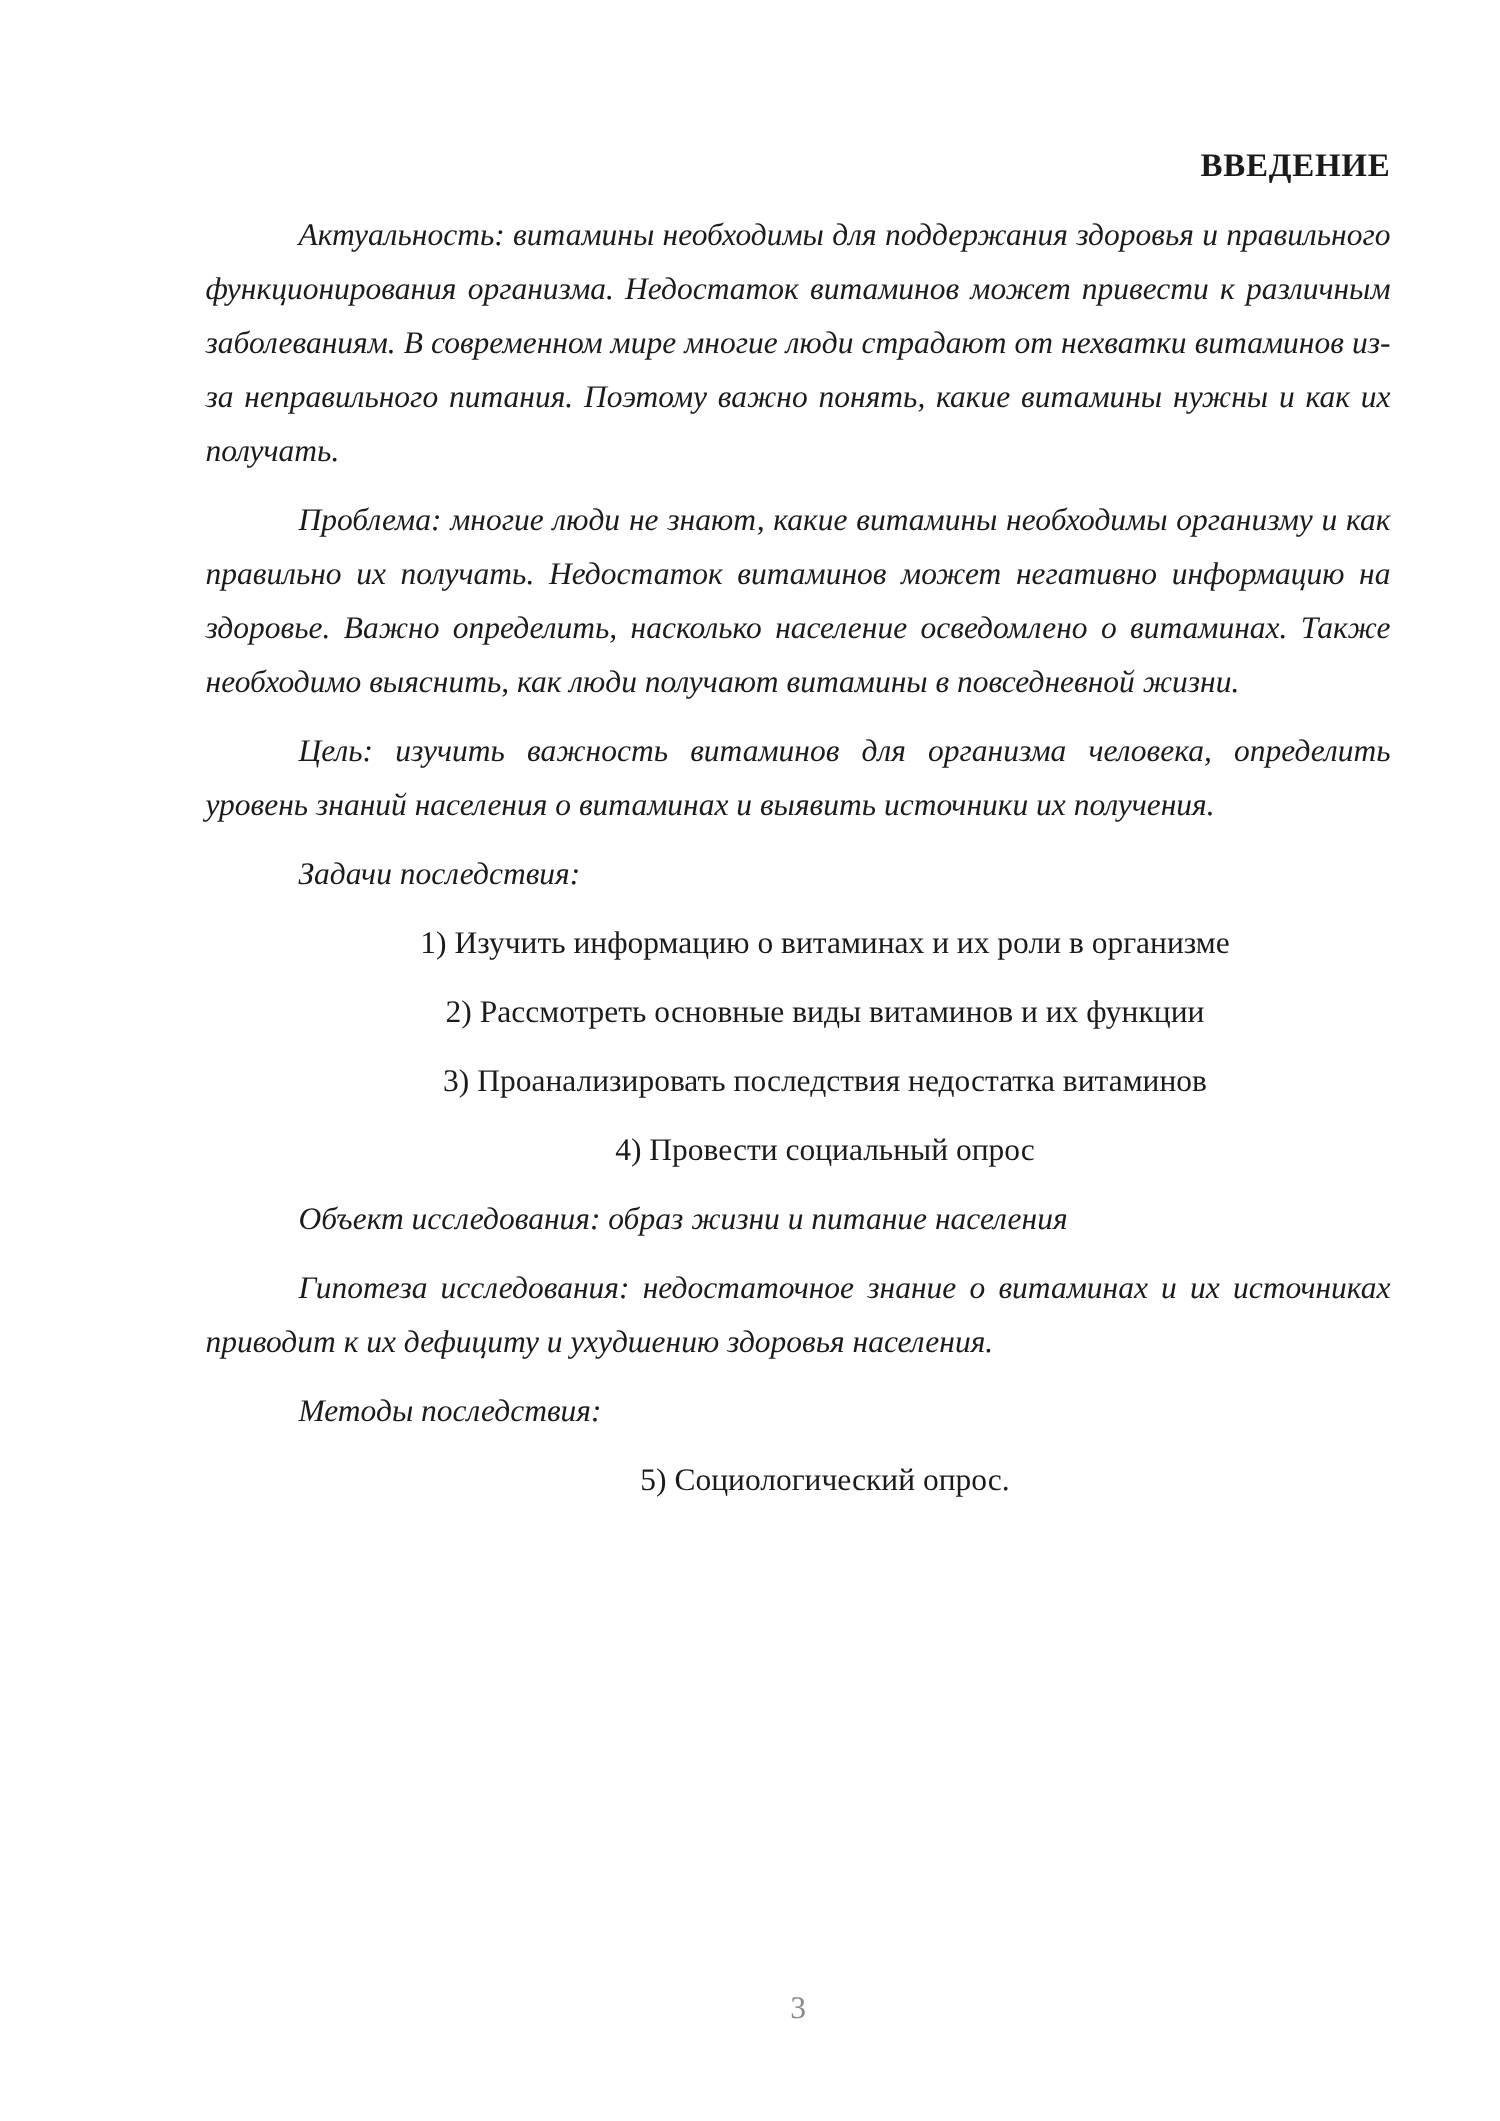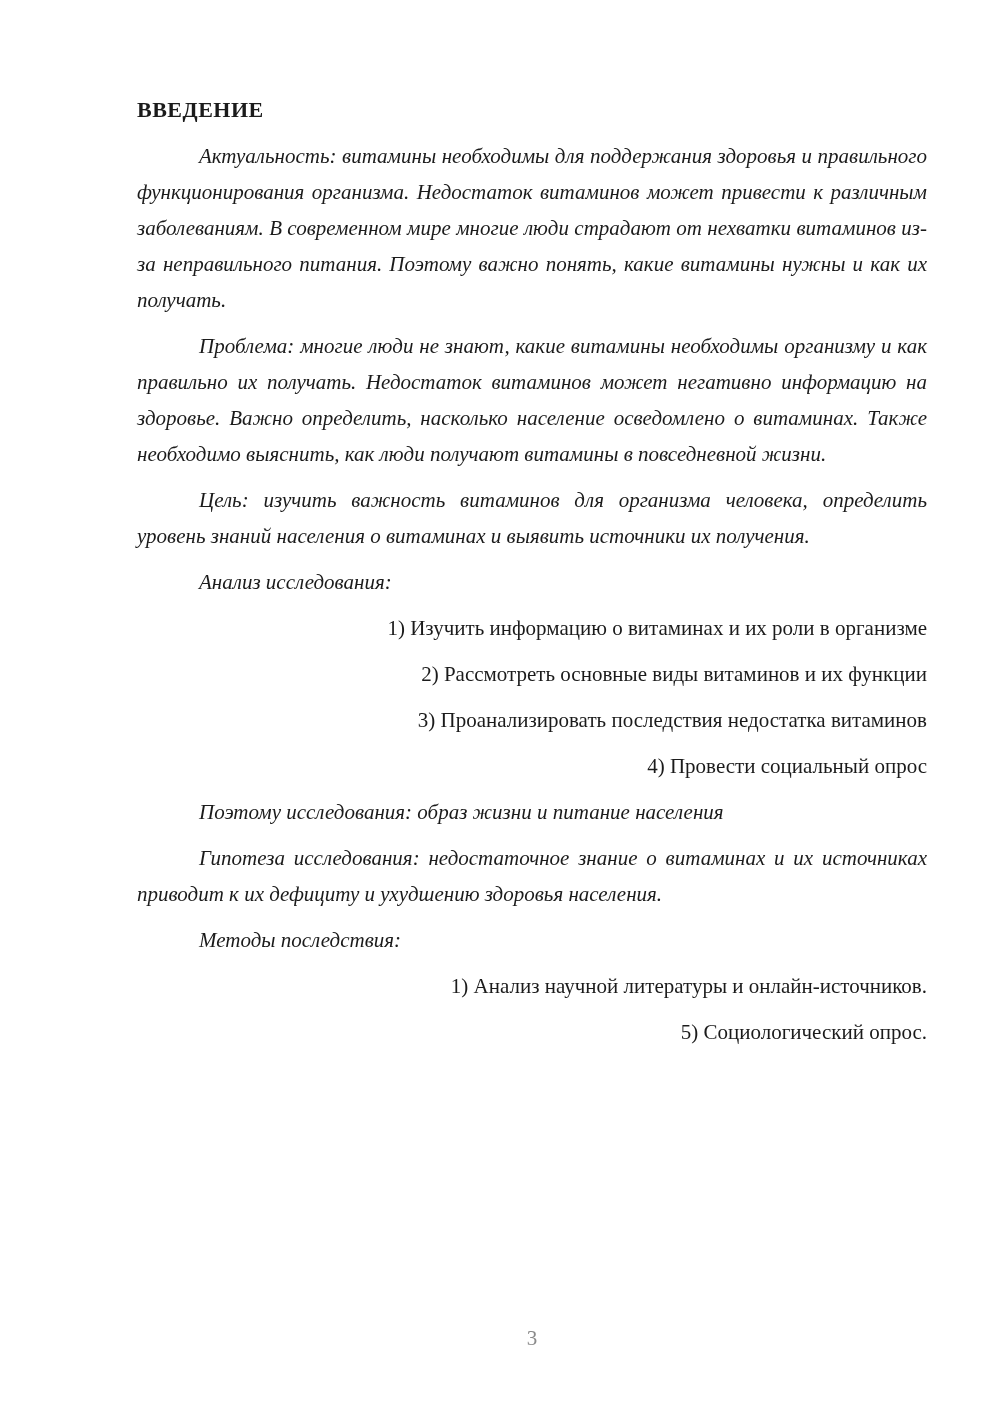--- a/index.html
+++ b/index.html
@@ -24,7 +24,7 @@
   .doc-title {
     font-size: 22px;
     font-weight: 700;
-    text-align: left;
+    text-align: right;
     margin: 0 0 10px 0;
     letter-spacing: 0.5px;
     line-height: 36px;

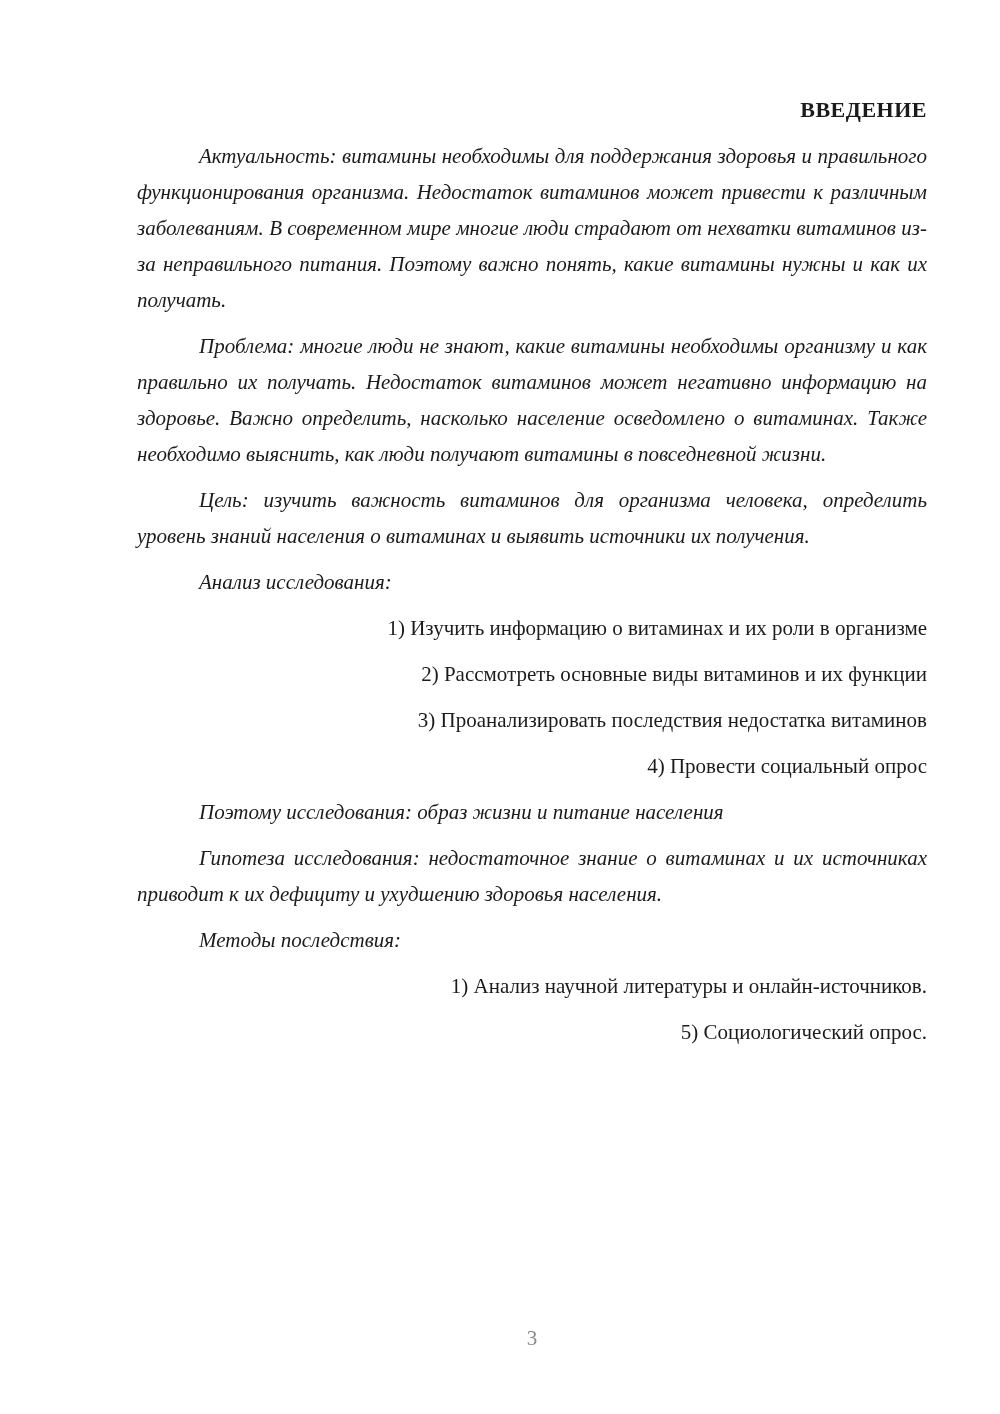--- a/index.html
+++ b/index.html
@@ -64,7 +64,7 @@
 
   <p class="body-par">Цель: изучить важность витаминов для организма человека, определить уровень знаний населения о витаминах и выявить источники их получения.</p>
 
-  <p class="body-par">Анализ исследования:</p>
+  <p class="body-par">Задачи последствия:</p>
 
   <p class="list-item">1) Изучить информацию о витаминах и их роли в организме</p>
   <p class="list-item">2) Рассмотреть основные виды витаминов и их функции</p>

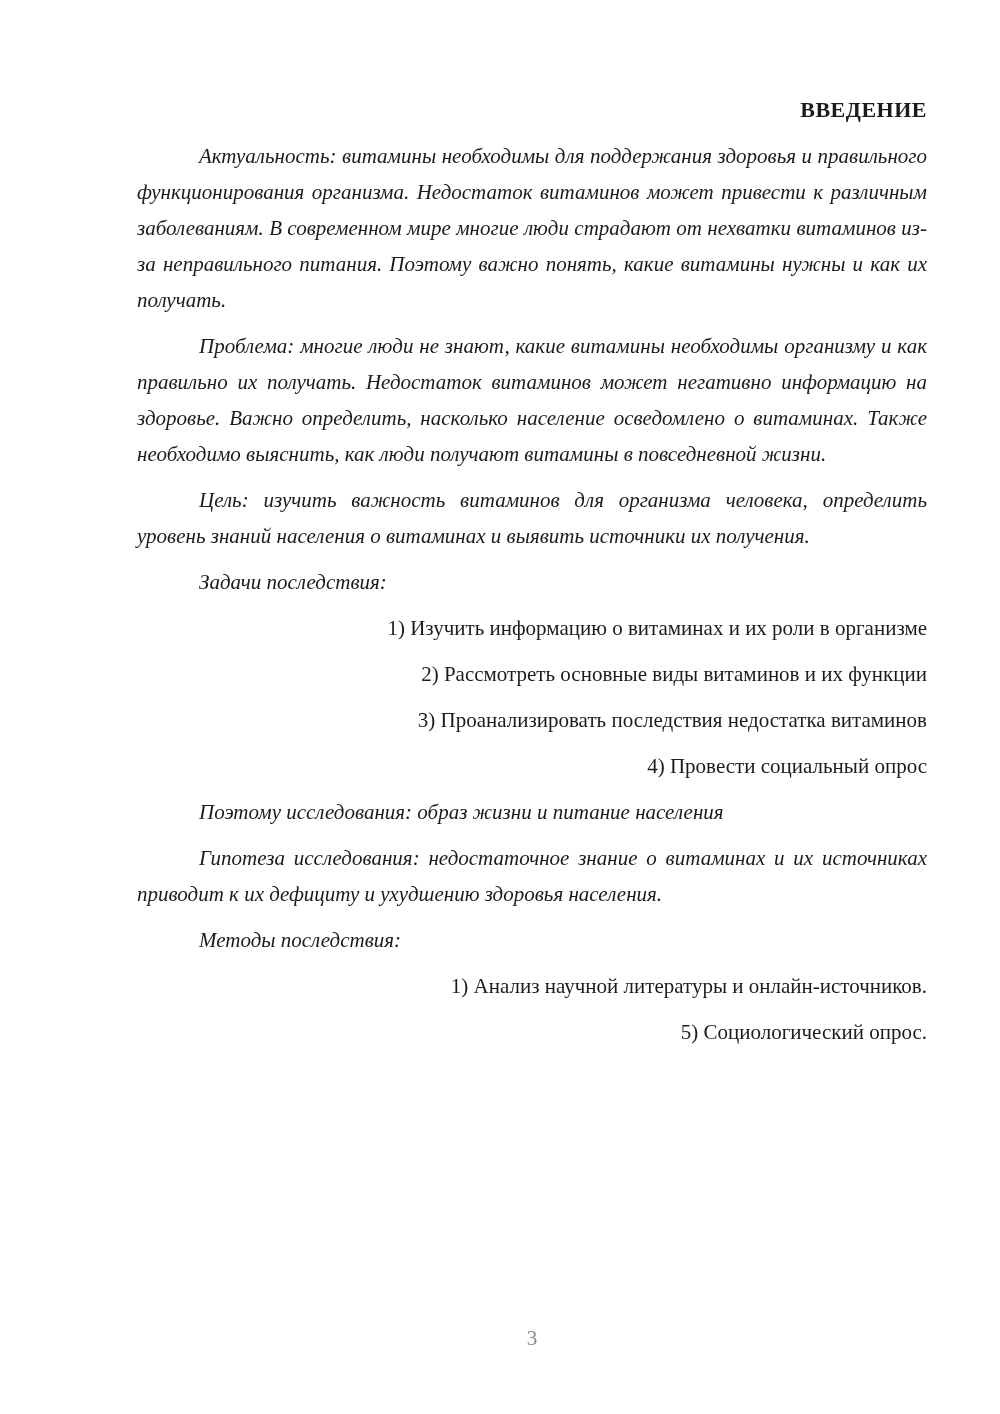--- a/index.html
+++ b/index.html
@@ -38,7 +38,7 @@
   p.list-item {
     margin: 0 0 10px 0;
     text-indent: 36px;
-    text-align: right;
+    text-align: center;
   }
   .page-number {
     position: absolute;

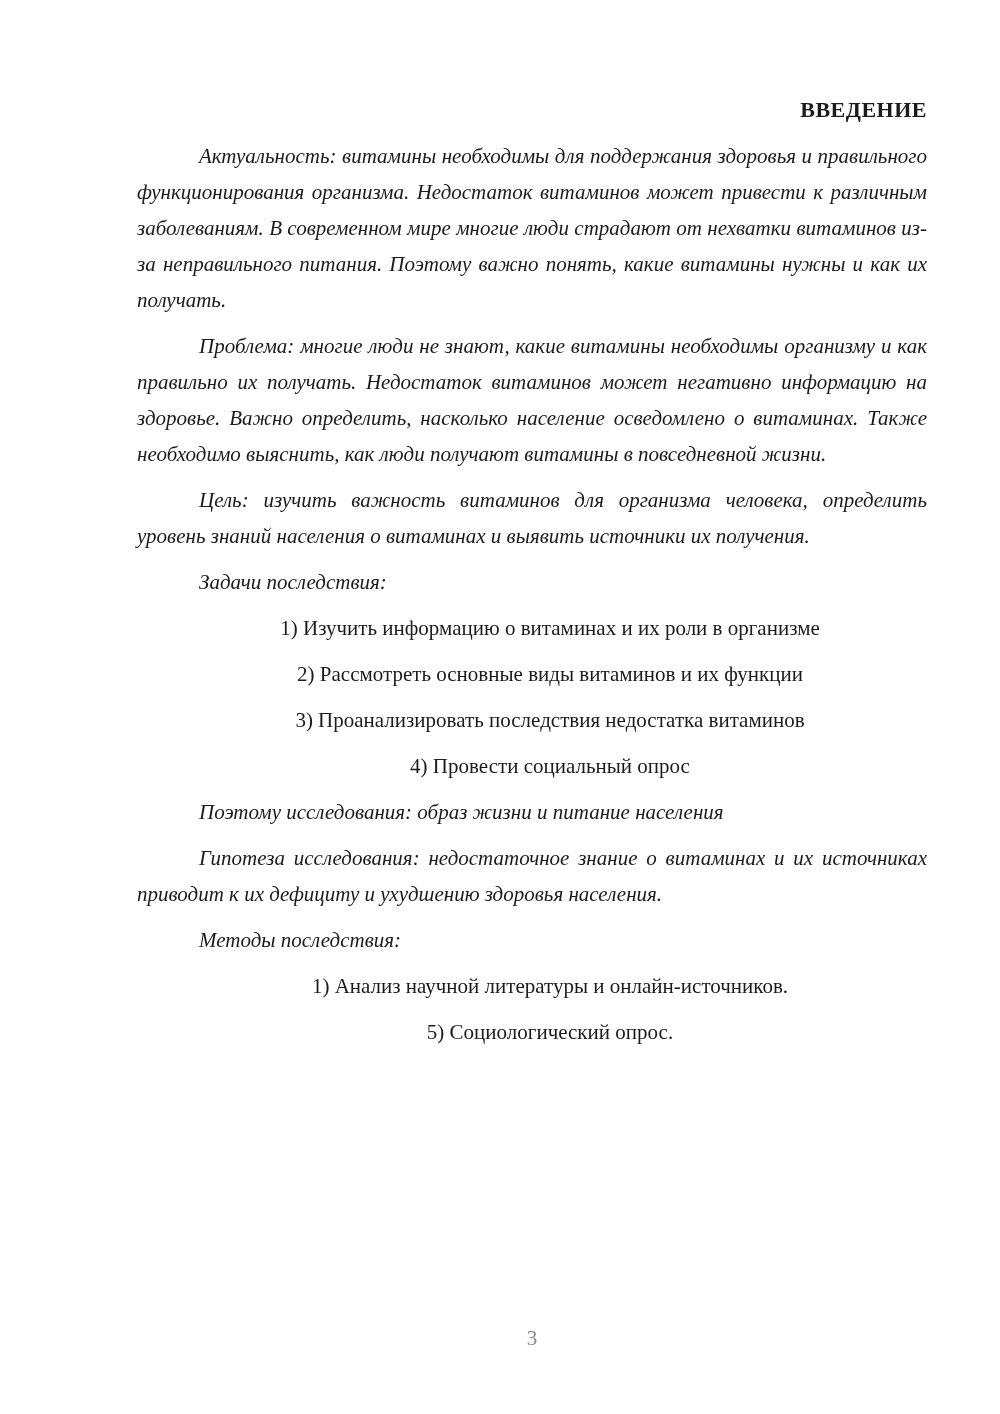--- a/index.html
+++ b/index.html
@@ -71,7 +71,7 @@
   <p class="list-item">3) Проанализировать последствия недостатка витаминов</p>
   <p class="list-item">4) Провести социальный опрос</p>
 
-  <p class="body-par">Поэтому исследования: образ жизни и питание населения</p>
+  <p class="body-par">Объект исследования: образ жизни и питание населения</p>
 
 
   <p class="body-par">Гипотеза исследования: недостаточное знание о витаминах и их источниках приводит к их дефициту и ухудшению здоровья населения.</p>

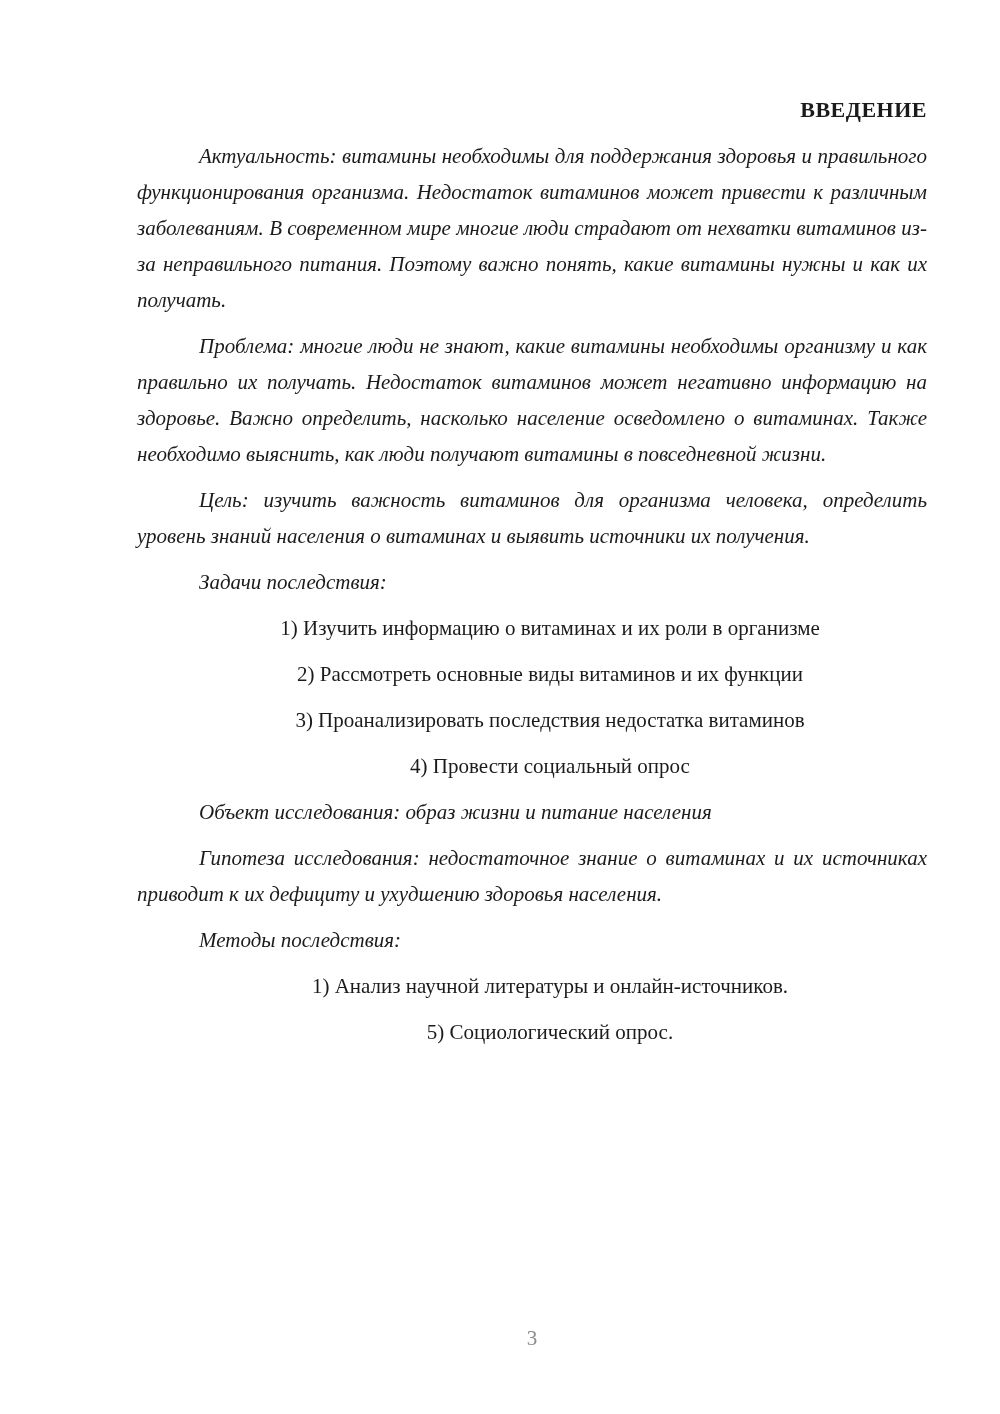--- a/index.html
+++ b/index.html
@@ -78,7 +78,6 @@
 
   <p class="body-par">Методы последствия:</p>
 
-  <p class="list-item">1) Анализ научной литературы и онлайн-источников.</p>
   <p class="list-item">5) Социологический опрос.</p>
 
   <div class="page-number">3</div>

